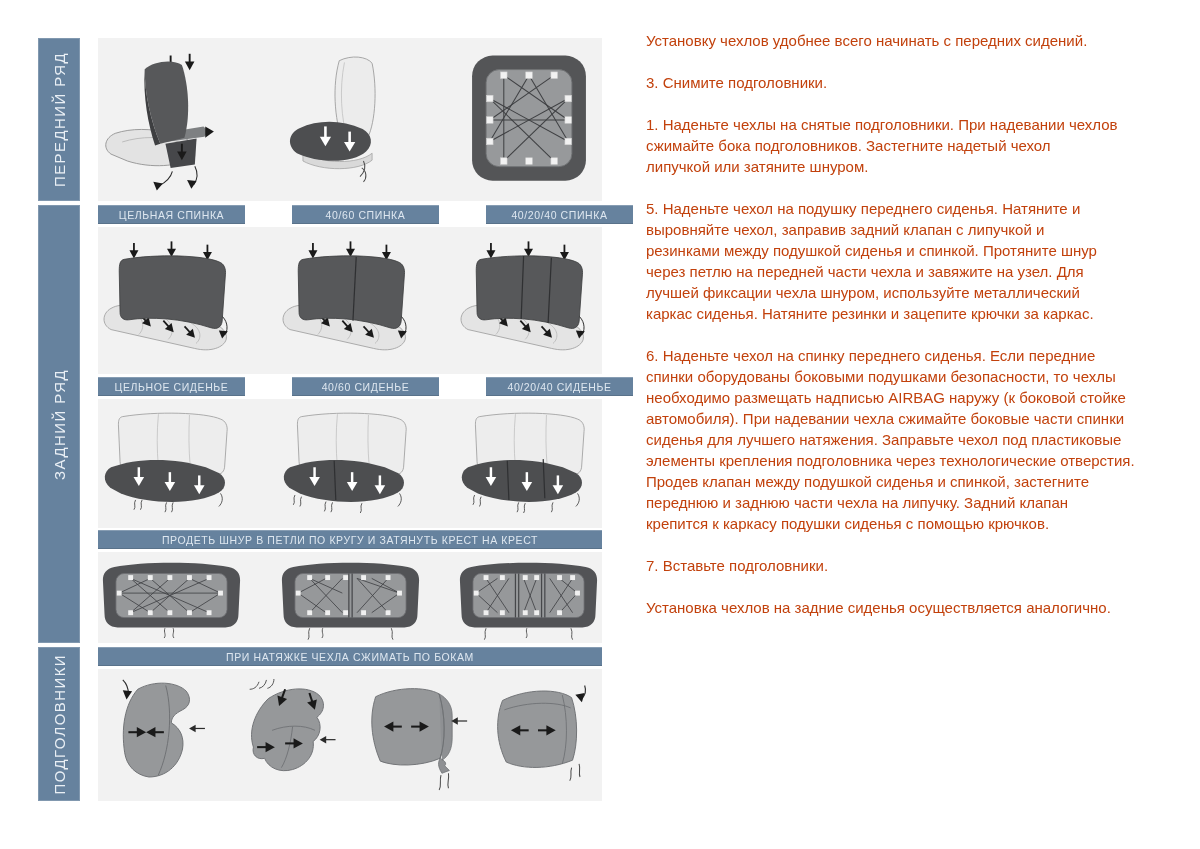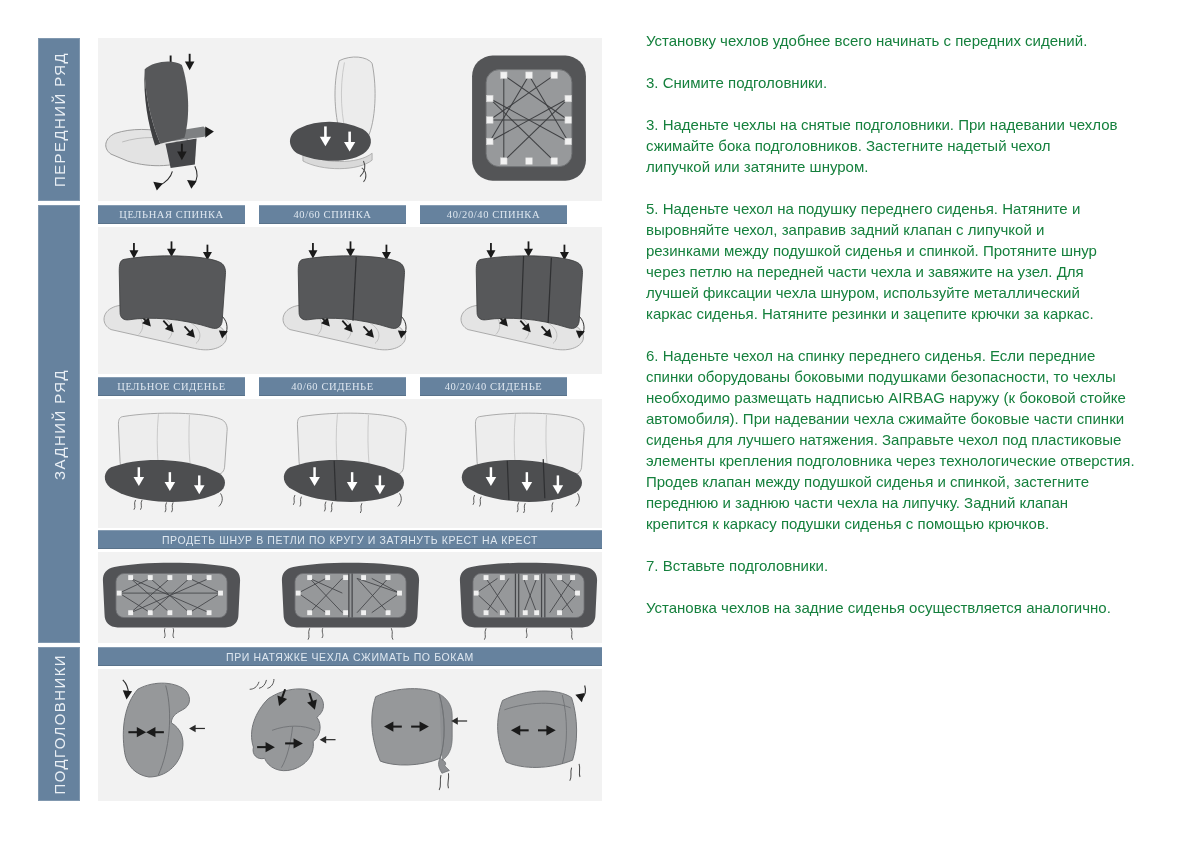--- a/index.html
+++ b/index.html
@@ -60,7 +60,7 @@
   
   #instructions{
     left:646px;top:30px;width:522px;
-    color:#15803d;font-size:15px;line-height:21px;
+    color:#c2410c;font-size:15px;line-height:21px;
   }
   .para{white-space:pre-line;margin:0 0 21px 0;}
   .para:last-child{margin-bottom:0;}

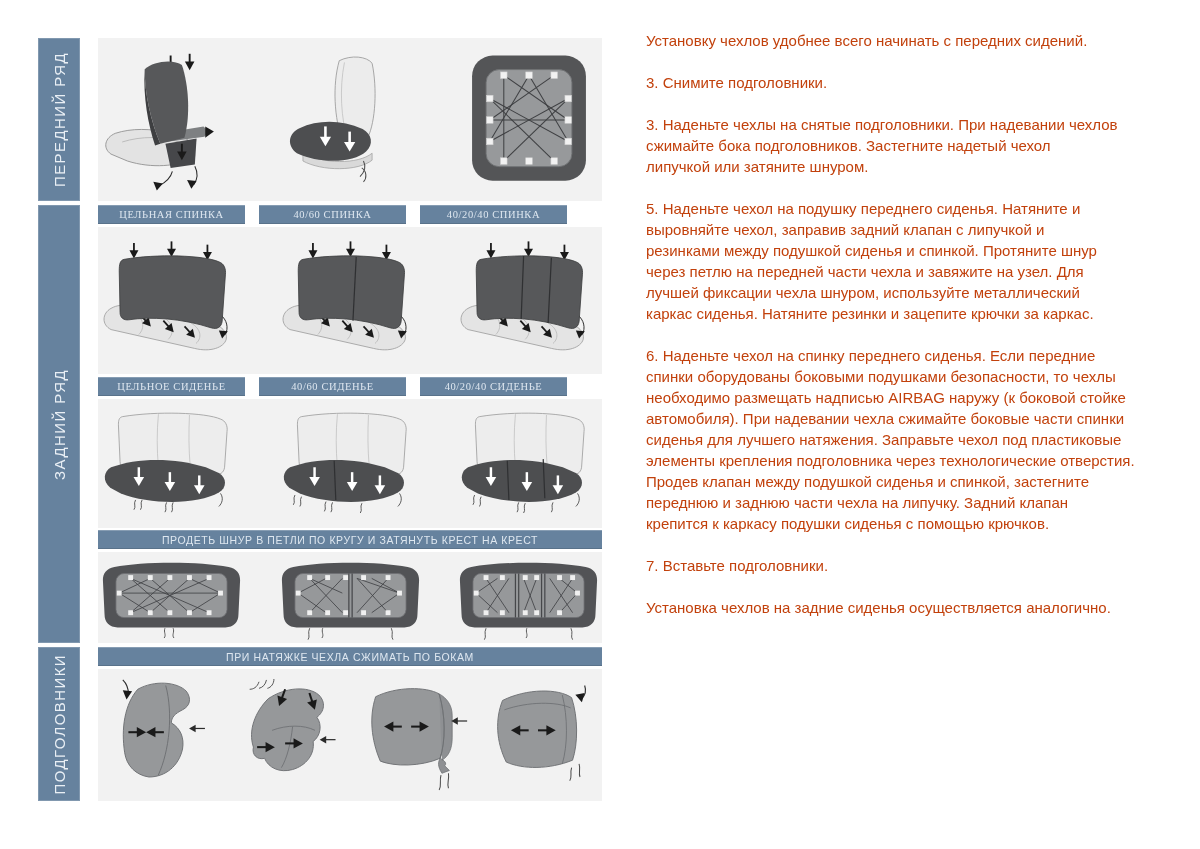--- a/index.html
+++ b/index.html
@@ -453,7 +453,7 @@
 <div class="abs" id="instructions">
   <p class="para">Установку чехлов удобнее всего начинать с передних сидений.</p>
   <p class="para">3. Снимите подголовники.</p>
-  <p class="para">3. Наденьте чехлы на снятые подголовники. При надевании чехлов
+  <p class="para">1. Наденьте чехлы на снятые подголовники. При надевании чехлов
 сжимайте бока подголовников. Застегните надетый чехол
 липучкой или затяните шнуром.</p>
   <p class="para">5. Наденьте чехол на подушку переднего сиденья. Натяните и

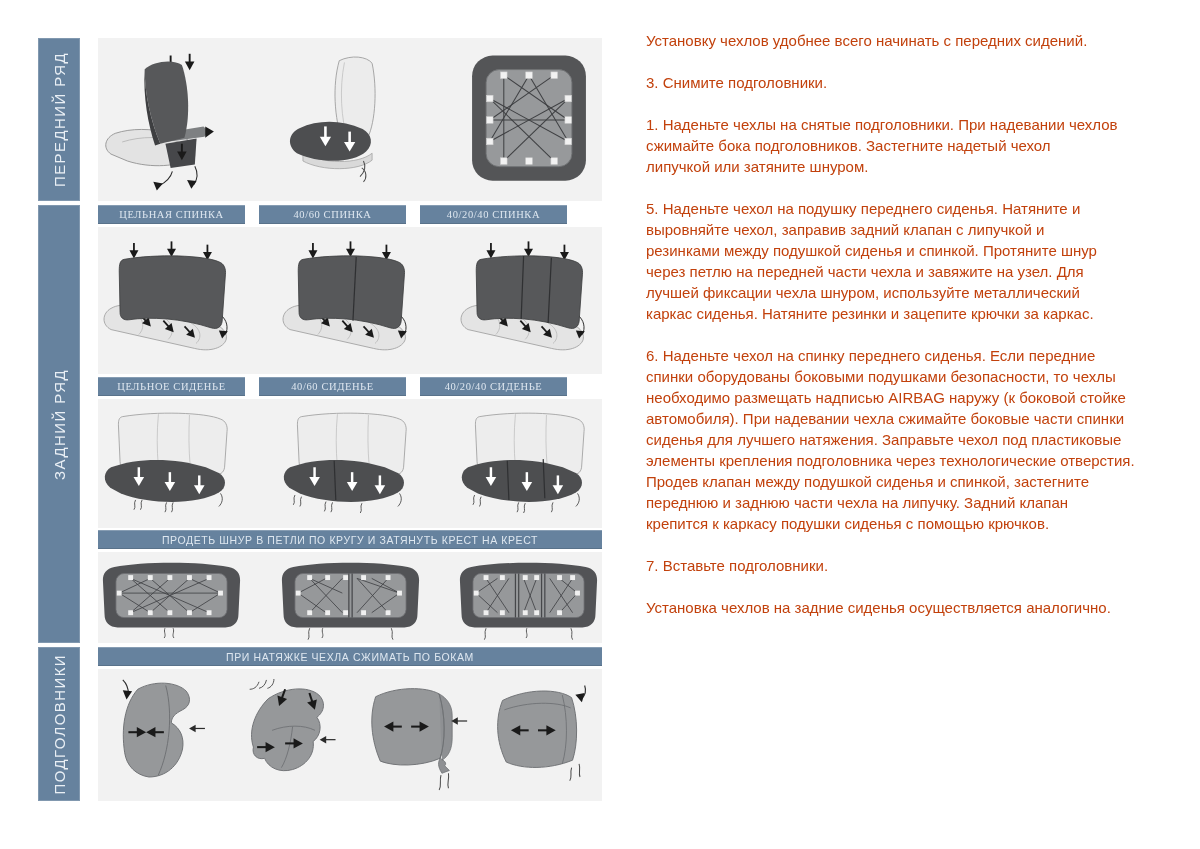--- a/index.html
+++ b/index.html
@@ -34,7 +34,7 @@
   .cols4{grid-template-columns:repeat(4,1fr);column-gap:10px;padding:0 6px;box-sizing:border-box;}
   .label-row{
     left:98px;width:579px;height:19px;
-    display:grid;grid-template-columns:147px 147px 147px;column-gap:14px;font-family:Liberation Serif, serif;
+    display:grid;grid-template-columns:147px 147px 147px;column-gap:47px;
   }
   .col-label,.full-label{
     background:#66829E;color:#DEE7F0;

